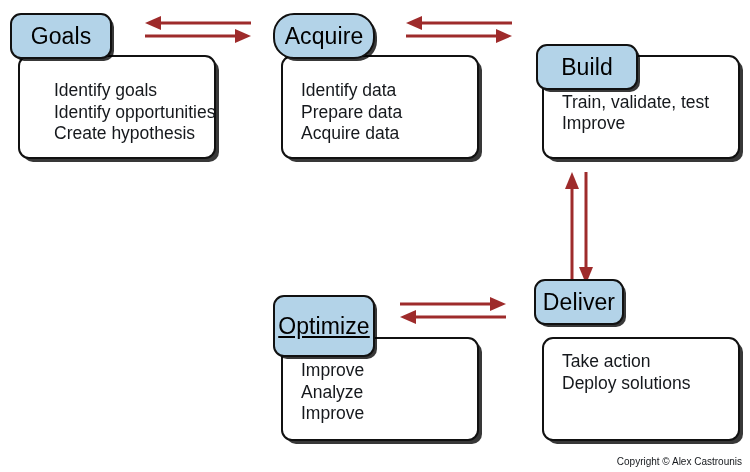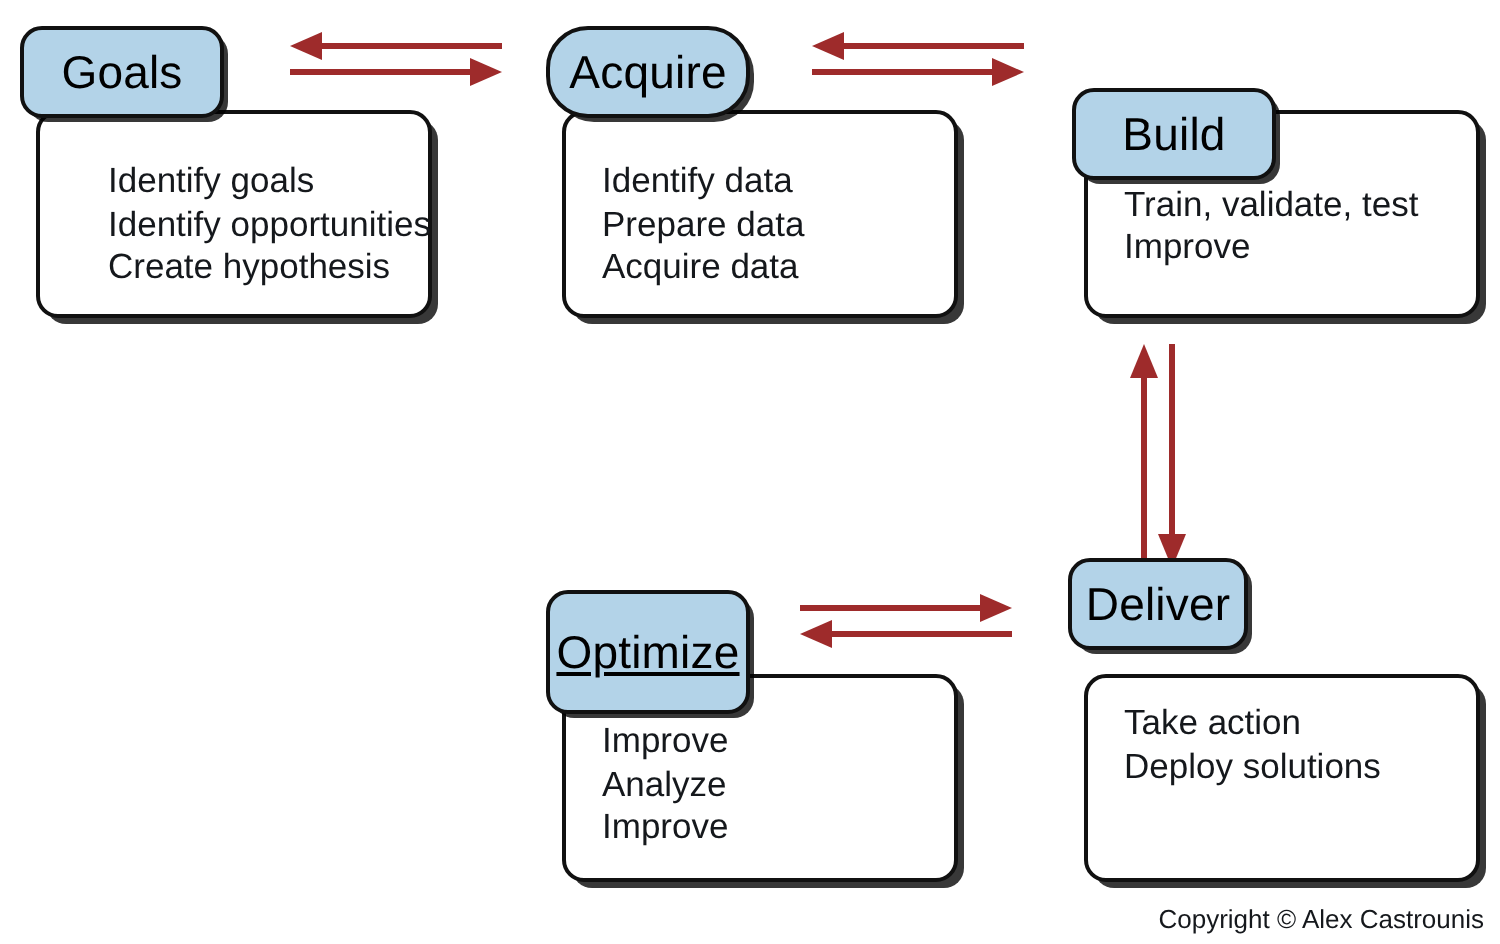--- a/index.html
+++ b/index.html
@@ -75,7 +75,7 @@
     position: absolute;
     right: 8px;
     bottom: 5px;
-    font-size: 13px;
+    font-size: 10px;
     color: #15181c;
     white-space: nowrap;
     z-index: 6;

